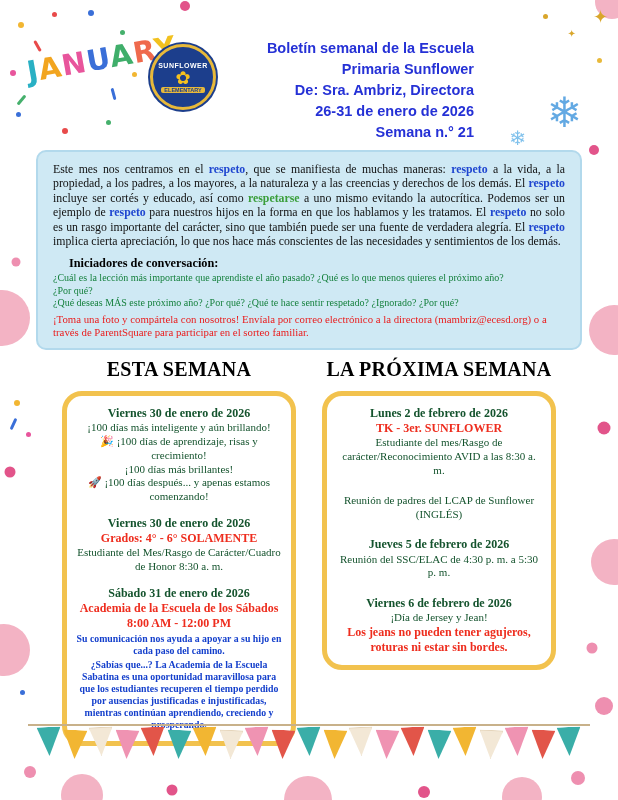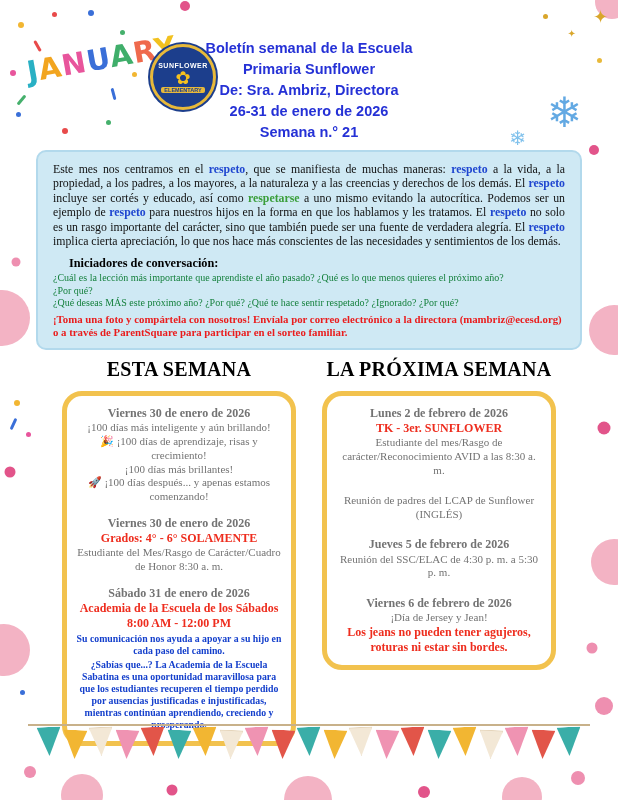--- a/index.html
+++ b/index.html
@@ -26,7 +26,7 @@
   .logo-top{font-size:7px;font-weight:bold;letter-spacing:.5px;font-family:"Liberation Sans",sans-serif;}
   .logo-flower{font-size:18px;color:#f5c11e;line-height:1;font-family:"DejaVu Sans",sans-serif;}
   .logo-banner{font-size:5.5px;background:#e8b93a;color:#1c3e8c;padding:0 3px;border-radius:2px;font-weight:bold;font-family:"Liberation Sans",sans-serif;}
-  .title{position:absolute;left:50%;top:4px;transform:translateX(-50%);width:330px;text-align:center;color:#2531d6;font-weight:bold;
+  .title{position:absolute;left:50%;top:4px;transform:translateX(-50%);width:330px;text-align:right;color:#2531d6;font-weight:bold;
     font-size:14.5px;line-height:1.45;font-family:"Liberation Sans",sans-serif;}
 
   

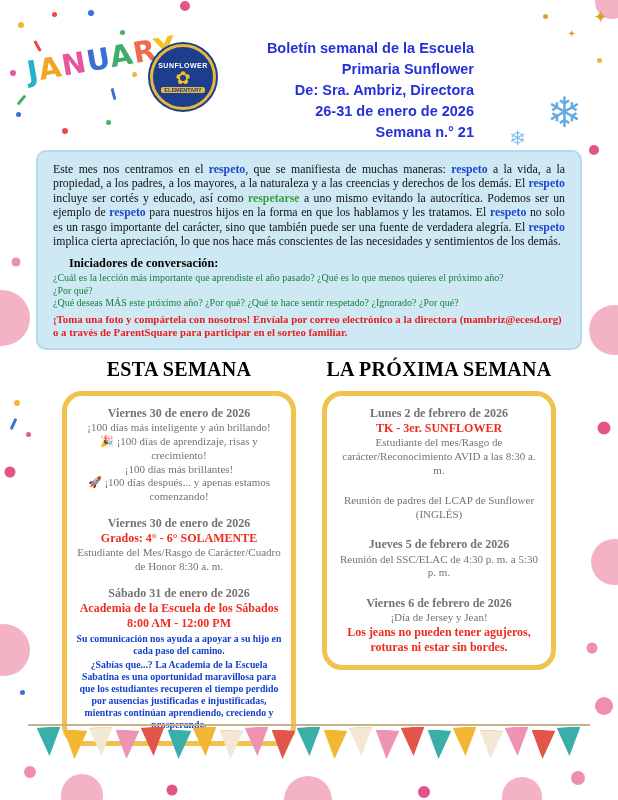--- a/index.html
+++ b/index.html
@@ -37,7 +37,7 @@
   .seg-g{color:#3a9e3a;font-weight:bold;}
   .starters{margin:8px 16px 1px;font-weight:bold;font-size:12.3px;color:#000;}
   .q{color:#15803d;font-weight:normal;font-size:10px;line-height:1.22;}
-  .photo-note{margin:4px 0 0;color:#ea1c1c;font-weight:bold;font-size:10.8px;line-height:1.25;}
+  .photo-note{margin:4px 0 0;color:#ea1c1c;font-weight:normal;font-size:10.8px;line-height:1.25;}
 
   
   .cols{position:relative;z-index:2;display:flex;gap:26px;margin:8px 36px 0;padding:0 26px;}

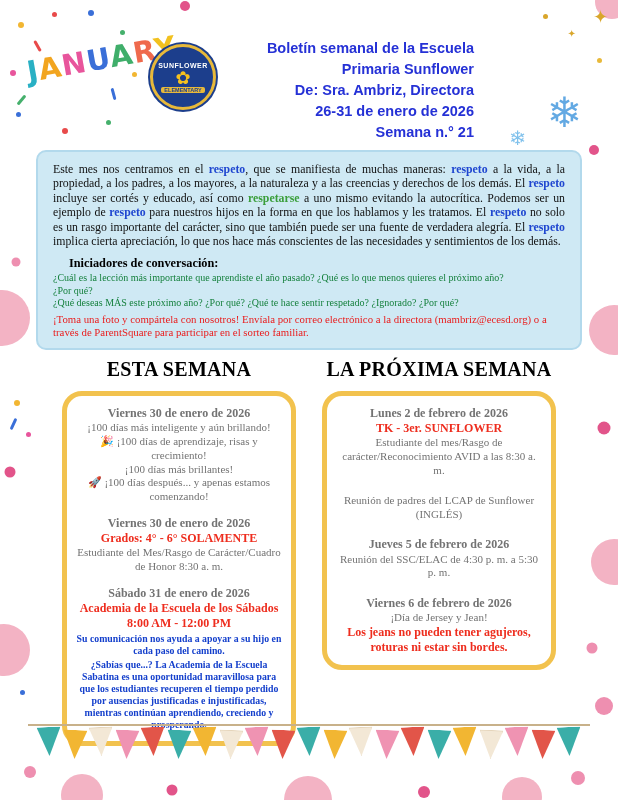--- a/index.html
+++ b/index.html
@@ -46,7 +46,7 @@
   .event-box{background:#fff;border:5px solid #f2c24e;border-radius:20px;padding:10px 9px;text-align:center;}
   .block + .block{margin-top:12px;}
   .next-box .block + .block{margin-top:16px;}
-  .ln{font-size:11px;line-height:1.26;color:#737373;}
+  .ln{font-size:11px;line-height:1.26;color:#14532d;}
   .ln-date{font-weight:bold;font-size:12px;}
   .ln-red{color:#ee2d1e;font-weight:bold;font-size:12px;}
   .ln-blue{color:#1540cc;font-weight:bold;font-size:9.8px;line-height:1.22;margin-top:2px;}

